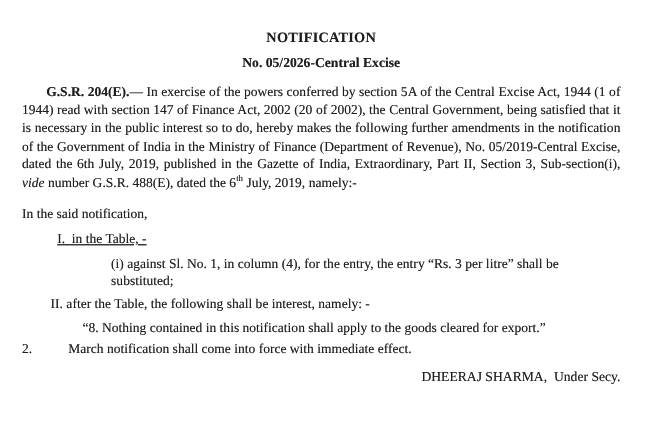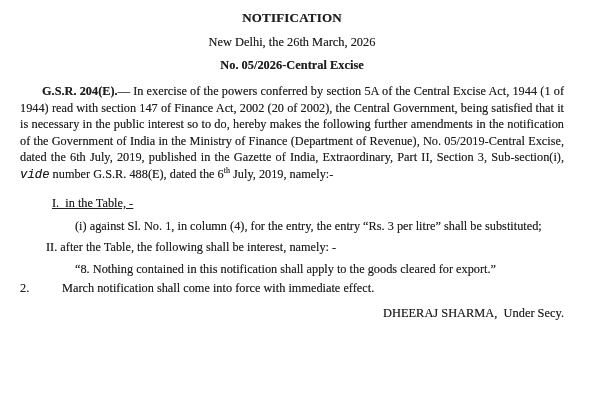--- a/index.html
+++ b/index.html
@@ -20,7 +20,7 @@
     box-sizing: border-box;
     width: 600px;
     height: 400px;
-    padding: 10px 36px 0 20px;
+    padding: 26px 36px 0 20px;
     background: #ffffff;
   }
   .center { text-align: center; }

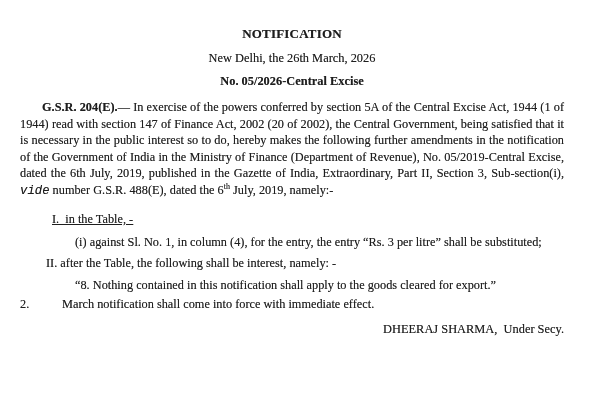--- a/index.html
+++ b/index.html
@@ -96,7 +96,6 @@
 
   <div class="title-line center">NOTIFICATION</div>
 
-  <div class="dateline center">New Delhi, the 26th March, 2026</div>
 
   <div class="notif-no center">No. 05/2026-Central Excise</div>
 

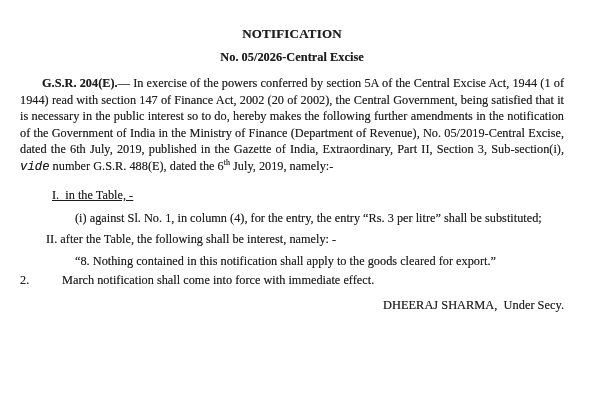--- a/index.html
+++ b/index.html
@@ -48,7 +48,7 @@
     text-indent: 22px;
   }
   .opening-para .gsr { font-weight: bold; }
-  .opening-para .vide { font-style: italic; font-family: Liberation Mono, monospace; }
+  .opening-para .vide { font-style: italic; }
   .opening-para sup {
     font-size: 8px;
     line-height: 0;

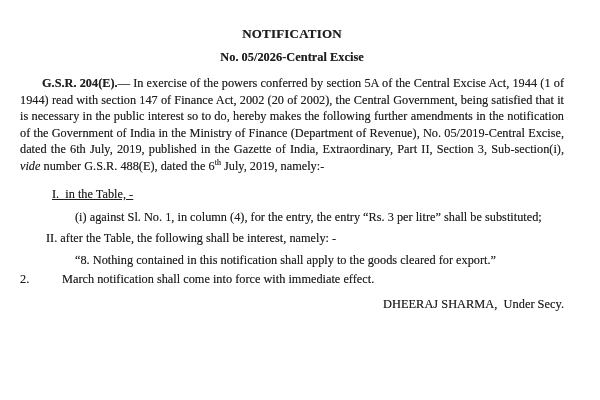--- a/index.html
+++ b/index.html
@@ -101,6 +101,7 @@
 
   <p class="opening-para"><span class="gsr">G.S.R. 204(E).</span><span>— </span><span>In exercise of the powers conferred by section 5A of the Central Excise Act, 1944 (1 of 1944) read with section 147 of Finance Act, 2002 (20 of 2002), the Central Government, being satisfied that it is necessary in the public interest so to do, hereby makes the following further amendments in the notification of the Government of India in the Ministry of Finance (Department of Revenue), No. 05/2019-Central Excise, dated the 6th July, 2019, published in the Gazette of India, Extraordinary, Part II, Section 3, Sub-section(i), </span><span class="vide">vide</span><span> number G.S.R. 488(E), dated the 6</span><sup>th</sup><span> July, 2019, namely:-</span></p>
 
+  <div class="line intro-line">In the said notification,</div>
 
   <div class="line clause-i">I.  in the Table, -</div>
 

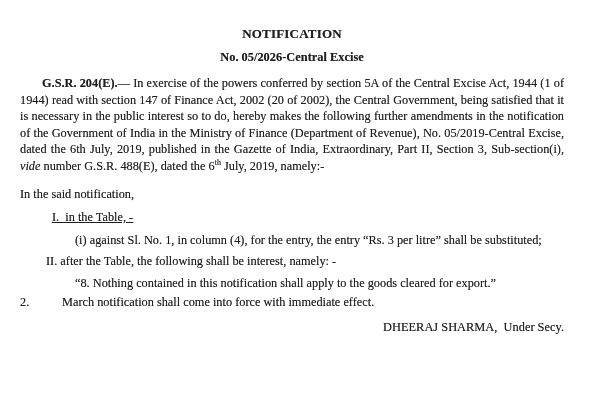--- a/index.html
+++ b/index.html
@@ -61,7 +61,7 @@
   }
   .intro-line    { margin-top: 8px; }
   .clause-i     { margin-top: 8px;  margin-left: 32px; text-decoration: underline; }
-  .sub-i        { margin-top: 8px;  margin-left: 55px; }
+  .sub-i        { margin-top: 8px;  margin-left: 81px; }
   .sub-ii       { margin-top: 8px;  margin-left: 78px; }
   .clause-ii    { margin-top: 6px;  margin-left: 26px; }
   .inserted     { margin-top: 7px;  margin-left: 55px; }

